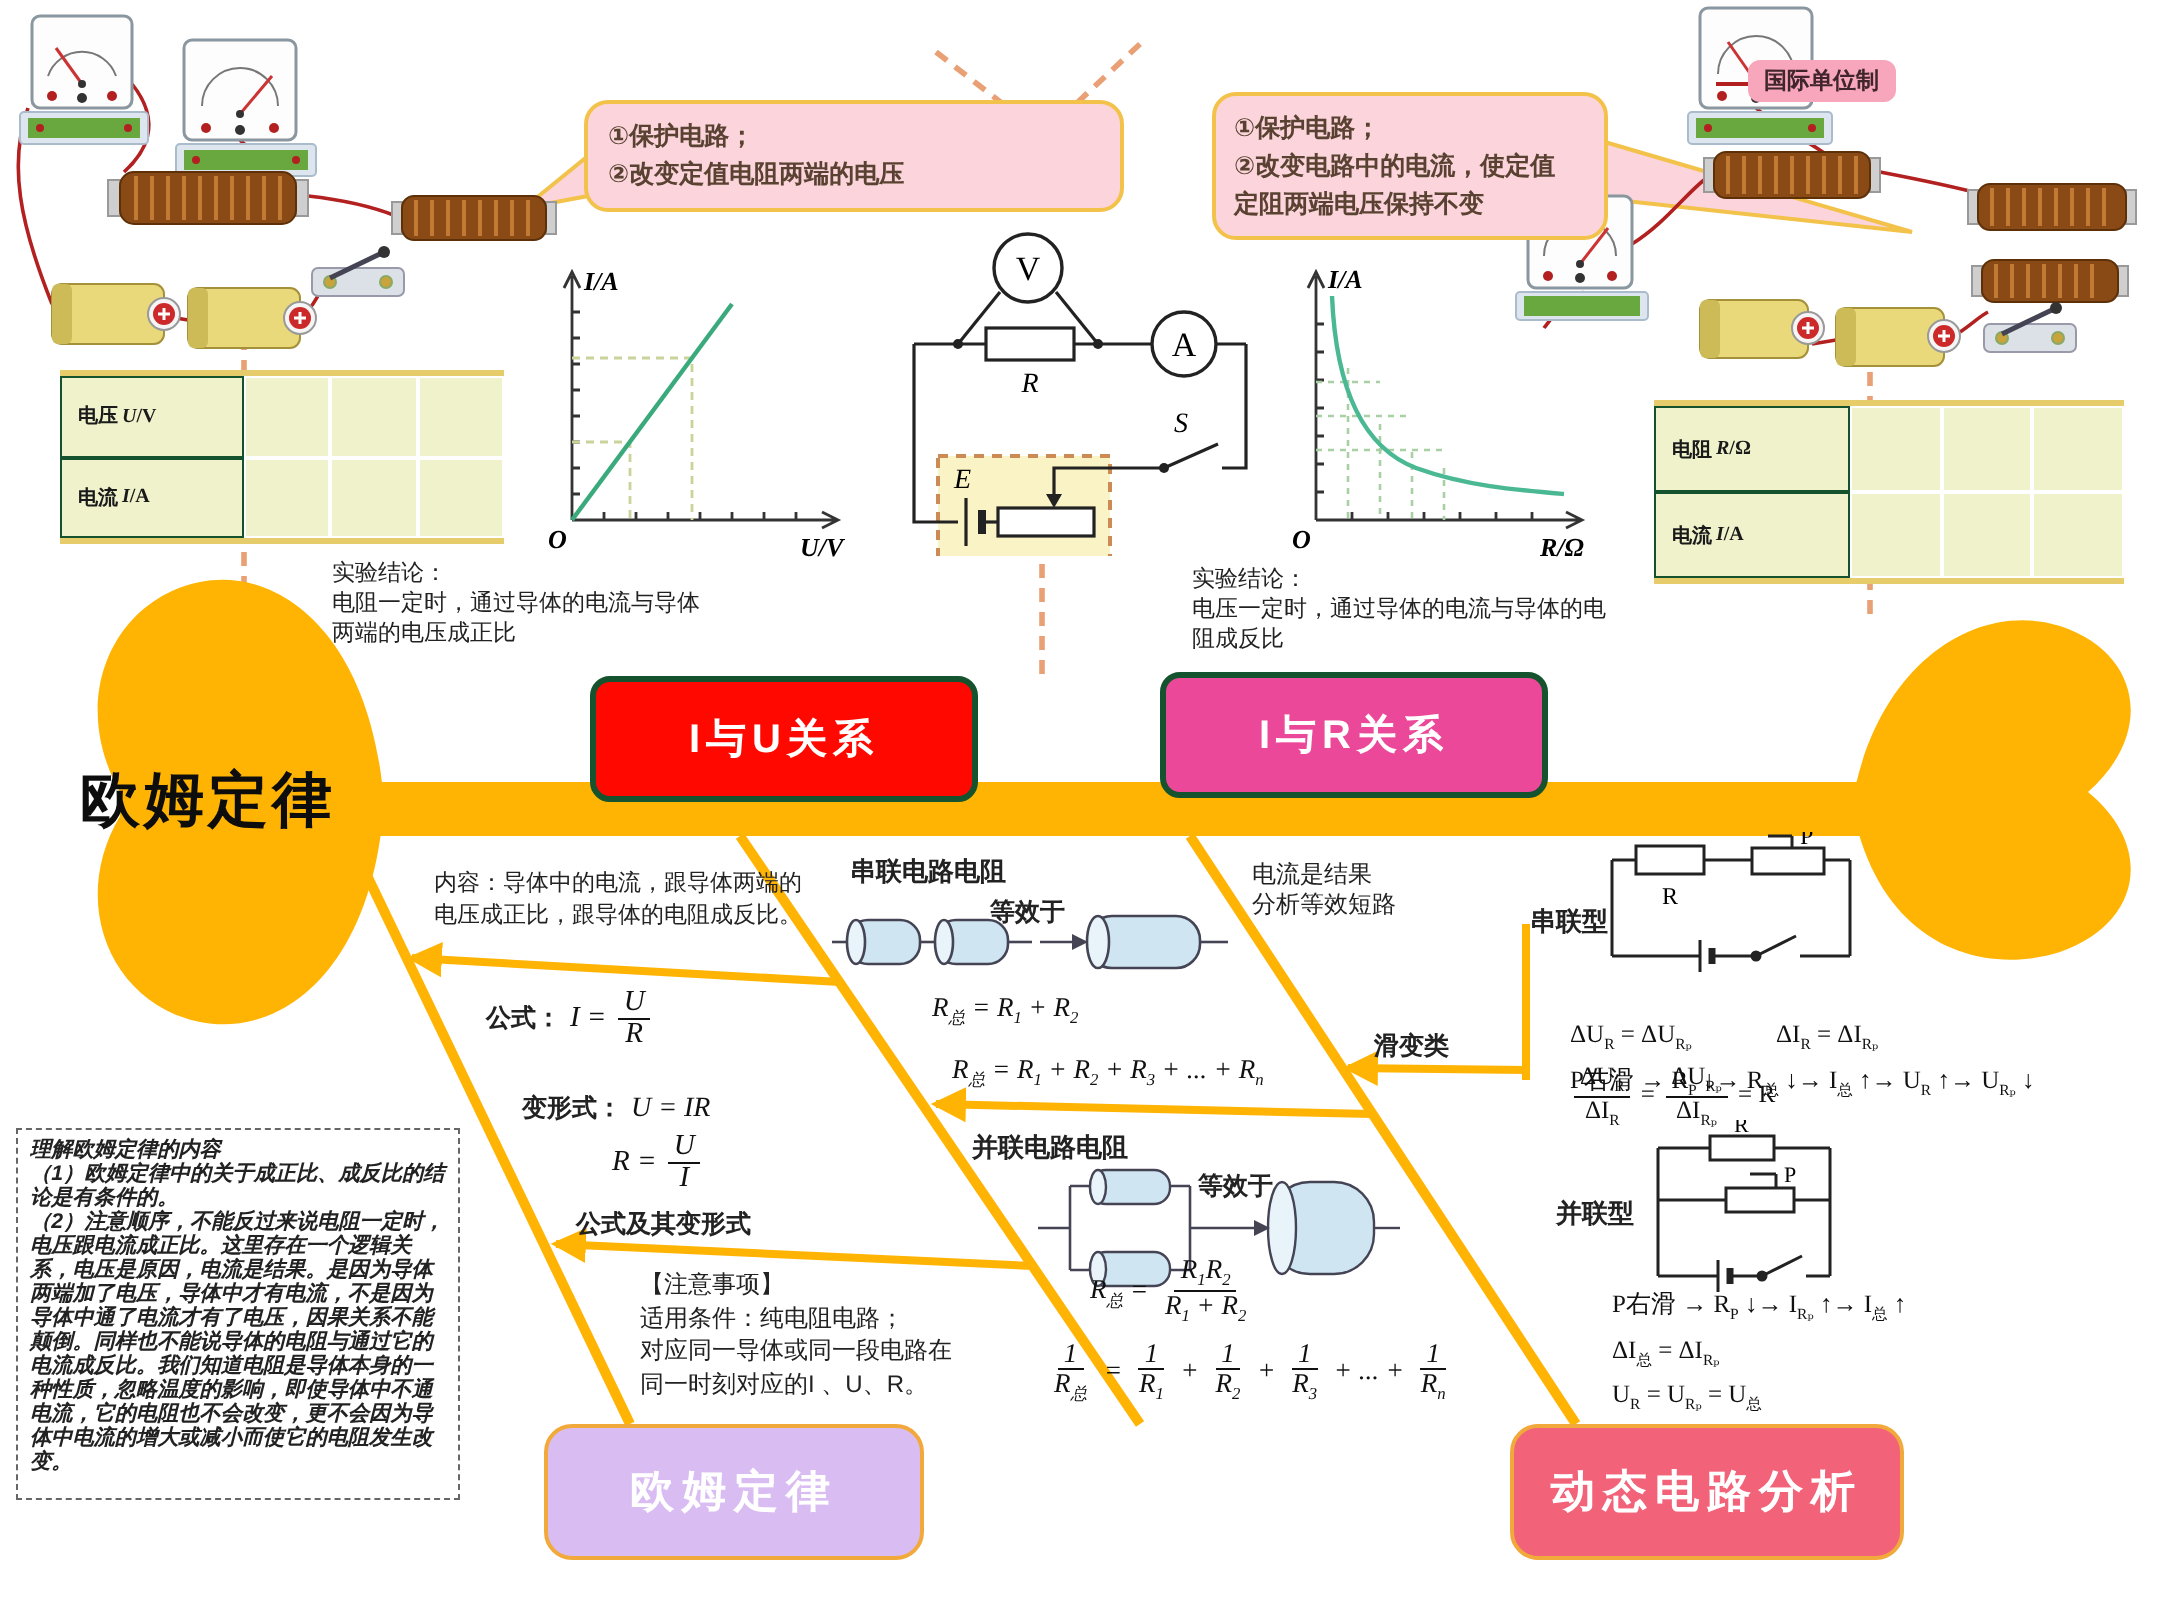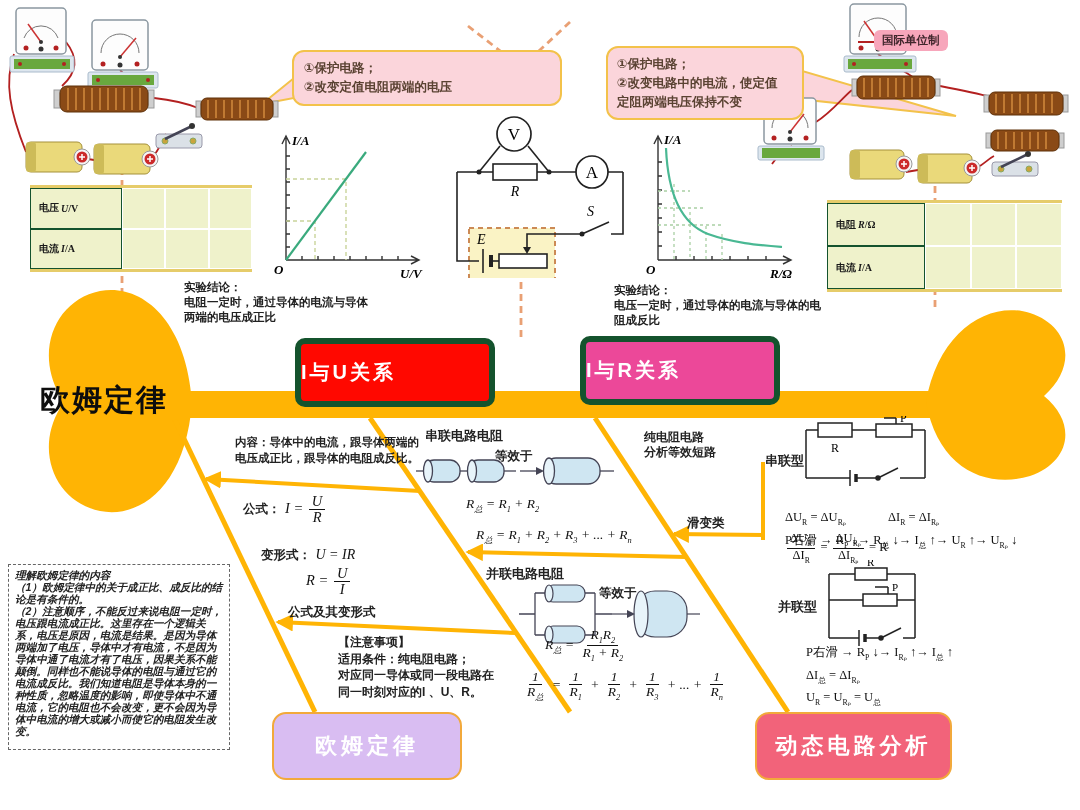--- a/index.html
+++ b/index.html
@@ -26,7 +26,7 @@
   .bbox{position:absolute;display:flex;align-items:center;justify-content:center;
         border:2.5px solid #F2A93B;border-radius:14px;color:#fff;font-weight:bold;
         font-size:22px;letter-spacing:4px;}
-  .smalltext{font-weight:bold;color:#222;margin-left:18px;}
+  .smalltext{font-weight:normal;color:#222;}
 </style>
 </head>
 <body>

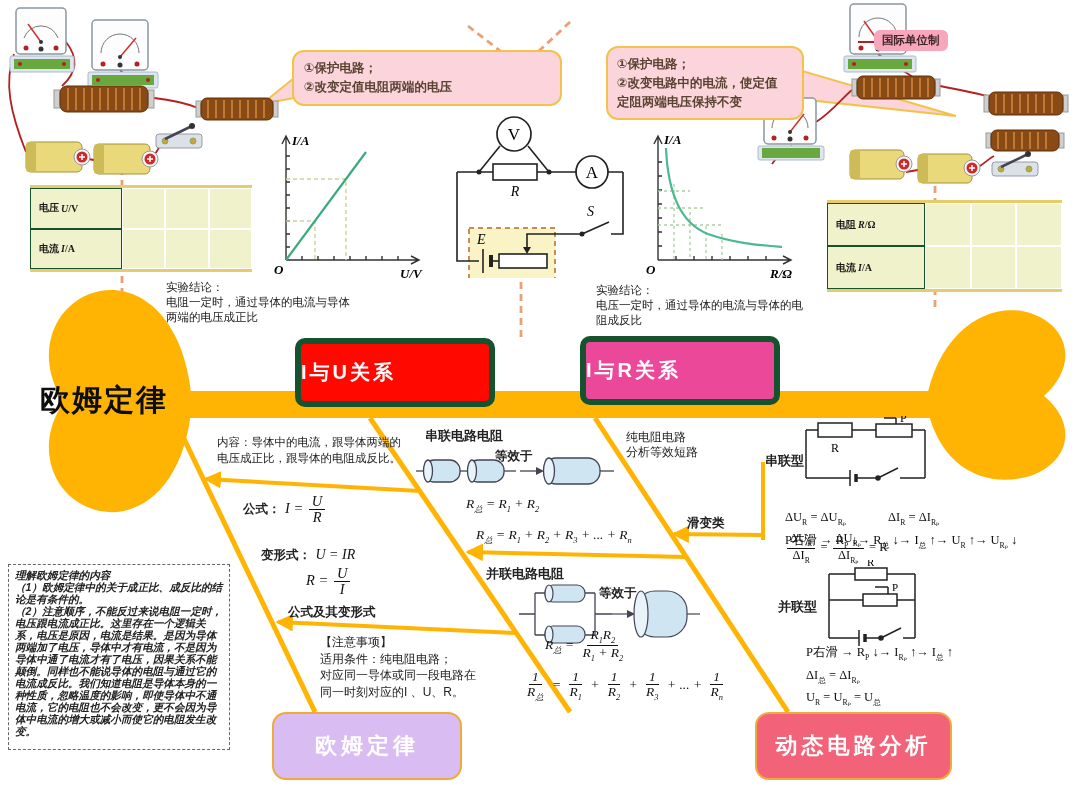--- a/index.html
+++ b/index.html
@@ -20,8 +20,8 @@
   .tbl .lbl{display:flex;align-items:center;padding-left:8px;font-weight:bold;font-size:10px;border:1px solid #14532d;}
   .tbl-sym{font-family:"Liberation Serif","DejaVu Serif",serif;font-style:italic;margin-left:2px;}
   .tbl-unit{font-family:"Liberation Serif","DejaVu Serif",serif;}
-  .relbox{position:absolute;display:flex;align-items:center;justify-content:flex-start;
-          border:6px solid #14532d;border-radius:10px;color:#fff;font-weight:bold;
+  .relbox{position:absolute;display:flex;align-items:center;justify-content:center;
+          border:3px solid #14532d;border-radius:10px;color:#fff;font-weight:bold;
           font-size:20px;letter-spacing:3px;}
   .bbox{position:absolute;display:flex;align-items:center;justify-content:center;
         border:2.5px solid #F2A93B;border-radius:14px;color:#fff;font-weight:bold;

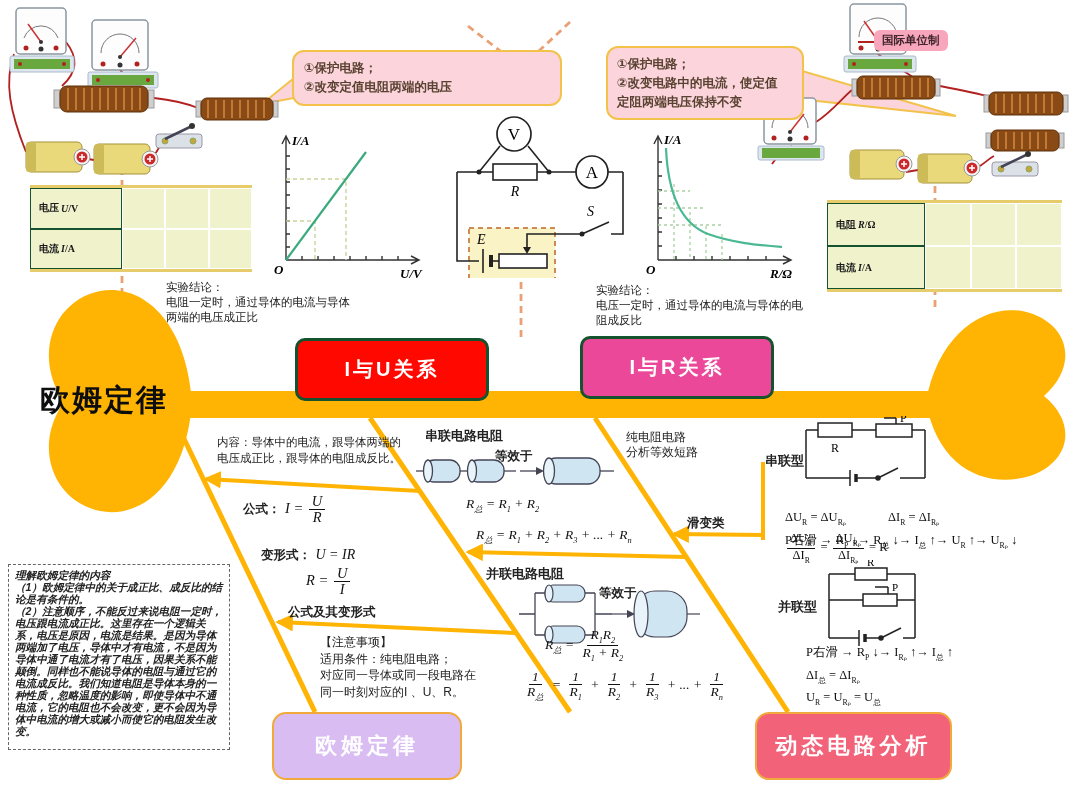--- a/index.html
+++ b/index.html
@@ -453,7 +453,7 @@
       </span></div>
 
   <div class="abs smalltext" style="left:626px;top:430px;font-size:12px;line-height:15px;">
-    <div>纯电阻电路</div>
+    <div>电流是结果</div>
     <div>分析等效短路</div>
   </div>
   <div class="abs cn" style="left:687px;top:515px;font-size:12.5px;">滑变类</div>

